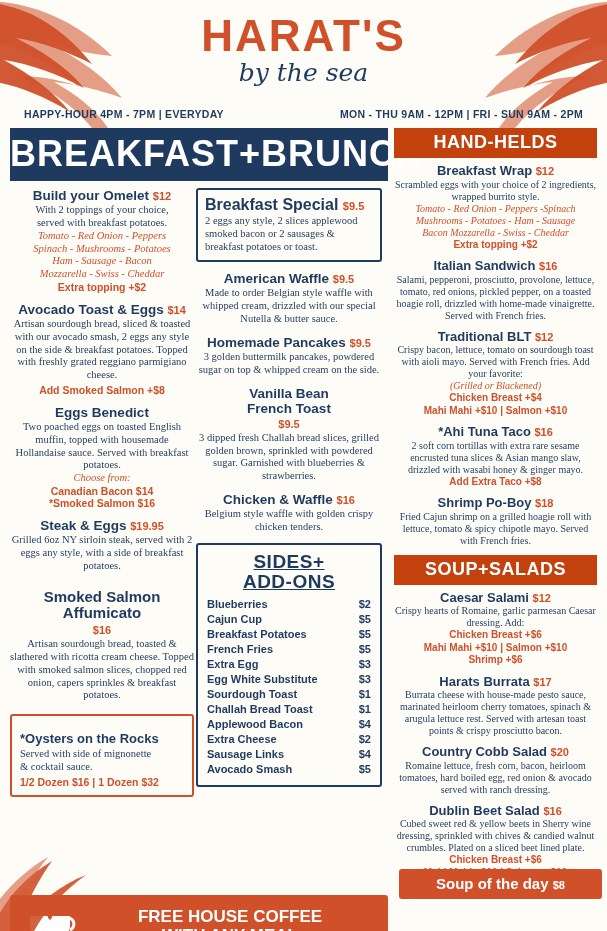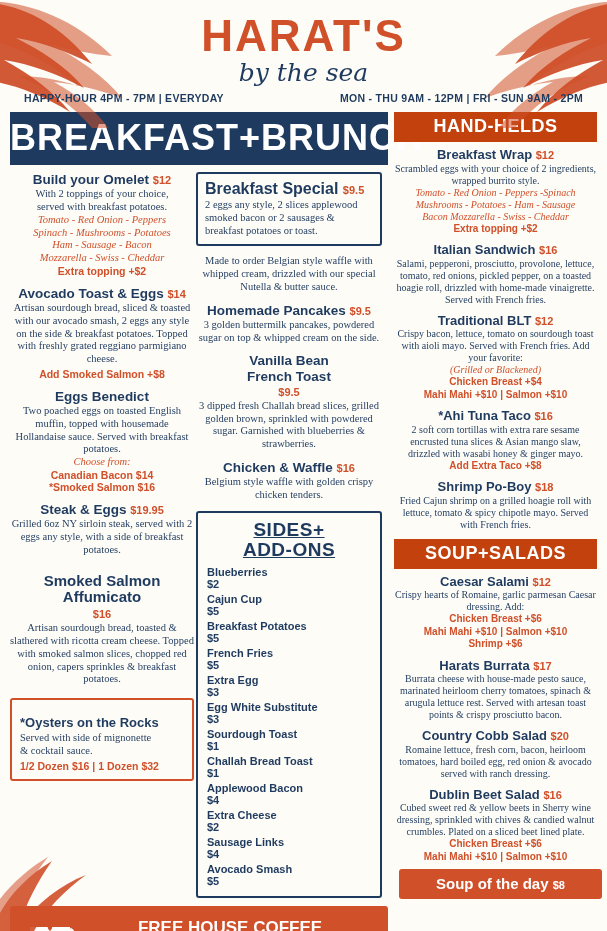--- a/index.html
+++ b/index.html
@@ -14,7 +14,7 @@
   .page{position:relative;width:607px;height:931px;}
 
   
-  .header{position:relative;height:112px;}
+  .header{position:relative;height:128px;}
   .leaf{position:absolute;color:#d0502a;}
   .leafL{left:-4px;top:0;width:150px;height:130px;}
   .leafR{right:-4px;top:0;width:150px;height:130px;}

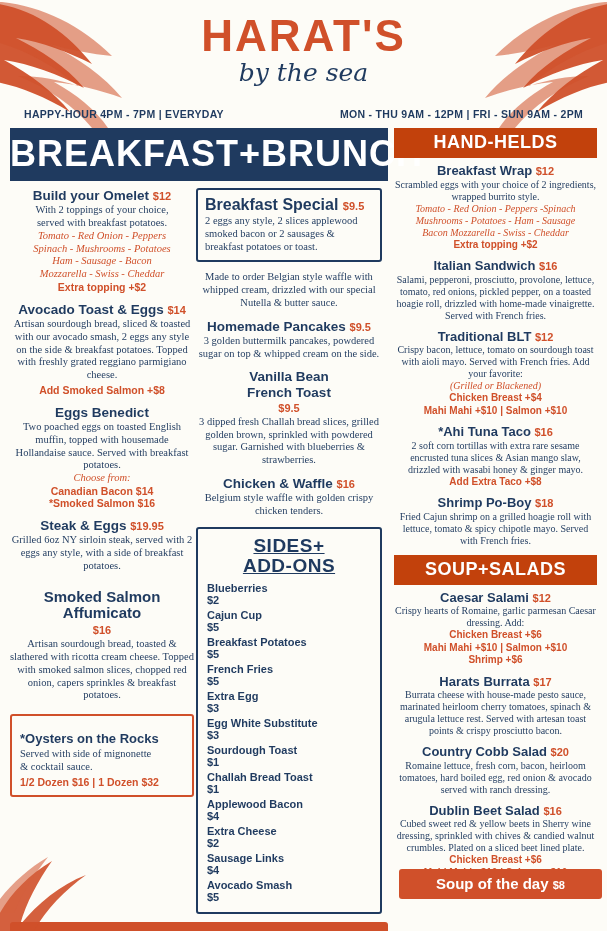--- a/index.html
+++ b/index.html
@@ -250,6 +250,7 @@
           </div>
 
           <div class="item">
+            <div class="iname"><span>American Waffle</span> <span class="pr">$9.5</span></div>
             <div class="idesc">Made to order Belgian style waffle with whipped cream, drizzled with our special Nutella &amp; butter sauce.</div>
           </div>
 

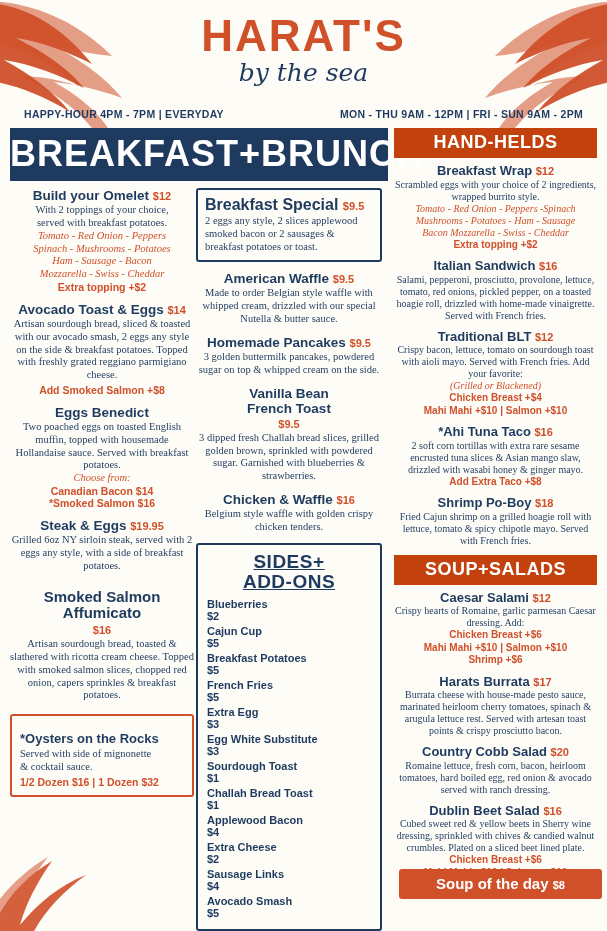--- a/index.html
+++ b/index.html
@@ -117,7 +117,6 @@
     font-weight:bold;font-size:11px;
     color:#1f3a5f;
     padding:1.5px 0;
-    flex-direction:column;
   }
   .side-row .sp{color:#1f3a5f;}
 

